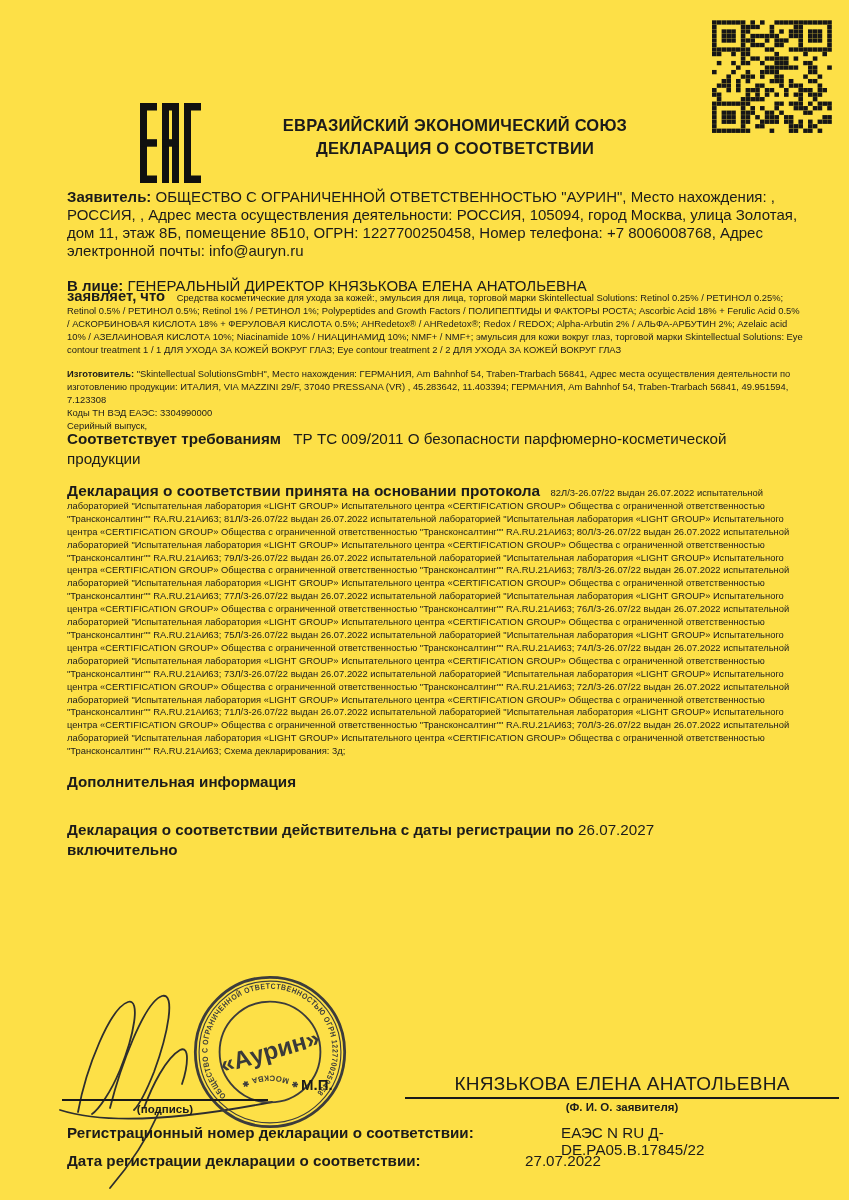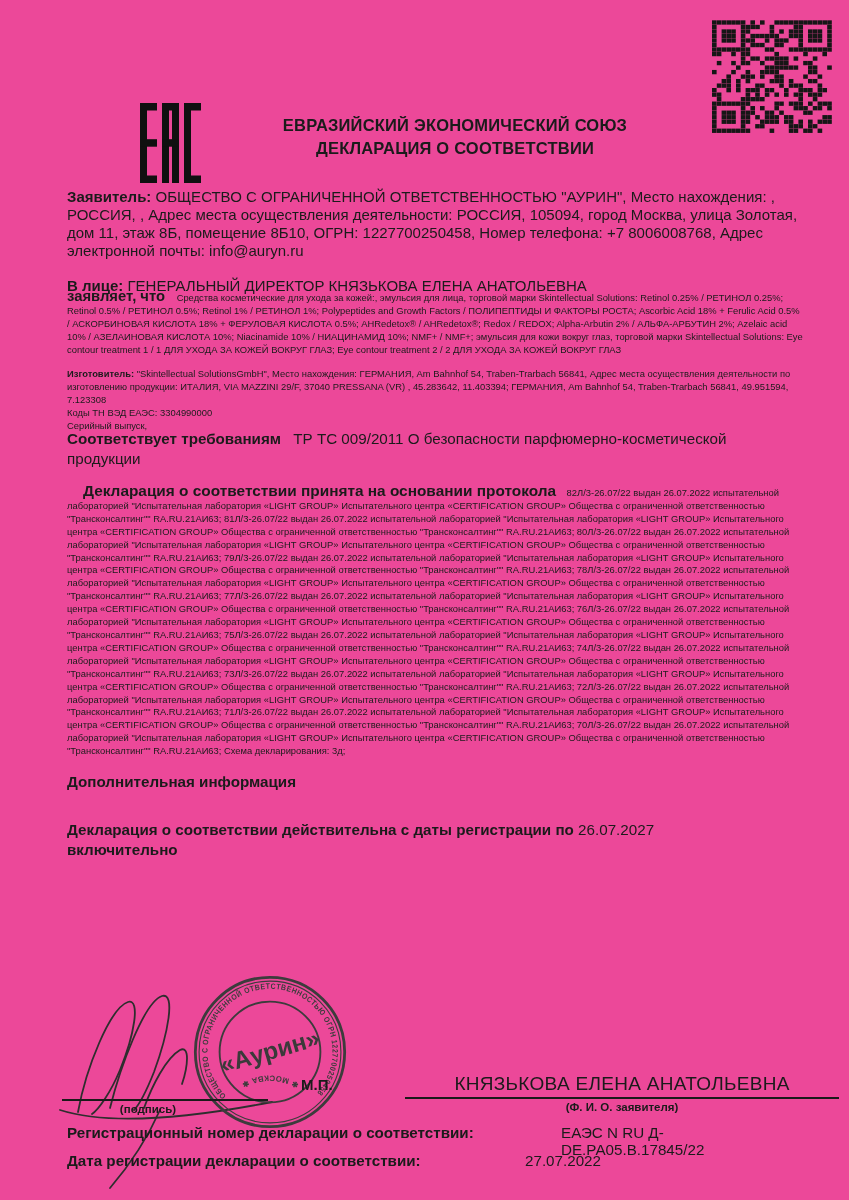--- a/index.html
+++ b/index.html
@@ -4,7 +4,7 @@
 <style>
   html,body{margin:0;padding:0;background:#ffffff;}
   .page{
-    position:relative;width:849px;height:1200px;background:#ec4899;overflow:hidden;
+    position:relative;width:849px;height:1200px;background:#fde047;overflow:hidden;
     font-family:"Liberation Sans","DejaVu Sans",sans-serif;color:#1b1b1b;
   }
   .abs{position:absolute;}

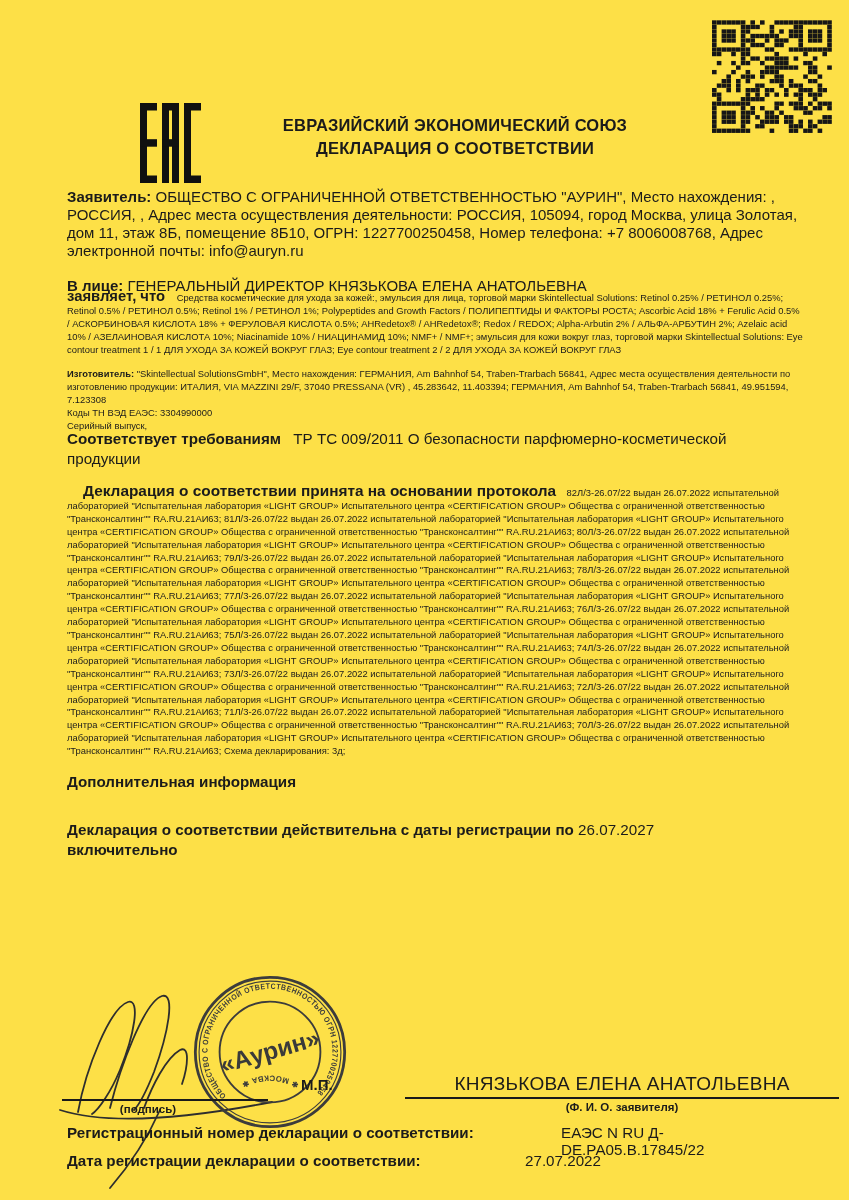--- a/index.html
+++ b/index.html
@@ -411,7 +411,7 @@
   </div>
 
   <div class="abs para small" style="top:485px;">
-    <span class="lbl-md" style="font-size:15.4px;margin-left:16px;">Декларация о соответствии принята на основании протокола</span>
+    <span class="lbl-md" style="font-size:15.4px;">Декларация о соответствии принята на основании протокола</span>
     <span>82Л/3-26.07/22 выдан 26.07.2022  испытательной лабораторией "Испытательная лаборатория «LIGHT GROUP» Испытательного центра «CERTIFICATION GROUP» Общества с ограниченной ответственностью "Трансконсалтинг"" RA.RU.21АИ63; 81Л/3-26.07/22 выдан 26.07.2022  испытательной лабораторией "Испытательная лаборатория «LIGHT GROUP» Испытательного центра «CERTIFICATION GROUP» Общества с ограниченной ответственностью "Трансконсалтинг"" RA.RU.21АИ63; 80Л/3-26.07/22 выдан 26.07.2022  испытательной лабораторией "Испытательная лаборатория «LIGHT GROUP» Испытательного центра «CERTIFICATION GROUP» Общества с ограниченной ответственностью "Трансконсалтинг"" RA.RU.21АИ63; 79Л/3-26.07/22 выдан 26.07.2022  испытательной лабораторией "Испытательная лаборатория «LIGHT GROUP» Испытательного центра «CERTIFICATION GROUP» Общества с ограниченной ответственностью "Трансконсалтинг"" RA.RU.21АИ63; 78Л/3-26.07/22 выдан 26.07.2022  испытательной лабораторией "Испытательная лаборатория «LIGHT GROUP» Испытательного центра «CERTIFICATION GROUP» Общества с ограниченной ответственностью "Трансконсалтинг"" RA.RU.21АИ63; 77Л/3-26.07/22 выдан 26.07.2022  испытательной лабораторией "Испытательная лаборатория «LIGHT GROUP» Испытательного центра «CERTIFICATION GROUP» Общества с ограниченной ответственностью "Трансконсалтинг"" RA.RU.21АИ63; 76Л/3-26.07/22 выдан 26.07.2022  испытательной лабораторией "Испытательная лаборатория «LIGHT GROUP» Испытательного центра «CERTIFICATION GROUP» Общества с ограниченной ответственностью "Трансконсалтинг"" RA.RU.21АИ63; 75Л/3-26.07/22 выдан 26.07.2022  испытательной лабораторией "Испытательная лаборатория «LIGHT GROUP» Испытательного центра «CERTIFICATION GROUP» Общества с ограниченной ответственностью "Трансконсалтинг"" RA.RU.21АИ63; 74Л/3-26.07/22 выдан 26.07.2022  испытательной лабораторией "Испытательная лаборатория «LIGHT GROUP» Испытательного центра «CERTIFICATION GROUP» Общества с ограниченной ответственностью "Трансконсалтинг"" RA.RU.21АИ63; 73Л/3-26.07/22 выдан 26.07.2022  испытательной лабораторией "Испытательная лаборатория «LIGHT GROUP» Испытательного центра «CERTIFICATION GROUP» Общества с ограниченной ответственностью "Трансконсалтинг"" RA.RU.21АИ63; 72Л/3-26.07/22 выдан 26.07.2022  испытательной лабораторией "Испытательная лаборатория «LIGHT GROUP» Испытательного центра «CERTIFICATION GROUP» Общества с ограниченной ответственностью "Трансконсалтинг"" RA.RU.21АИ63; 71Л/3-26.07/22 выдан 26.07.2022  испытательной лабораторией "Испытательная лаборатория «LIGHT GROUP» Испытательного центра «CERTIFICATION GROUP» Общества с ограниченной ответственностью "Трансконсалтинг"" RA.RU.21АИ63; 70Л/3-26.07/22 выдан 26.07.2022  испытательной лабораторией "Испытательная лаборатория «LIGHT GROUP» Испытательного центра «CERTIFICATION GROUP» Общества с ограниченной ответственностью "Трансконсалтинг"" RA.RU.21АИ63; Схема декларирования: 3д;</span>
   </div>
 

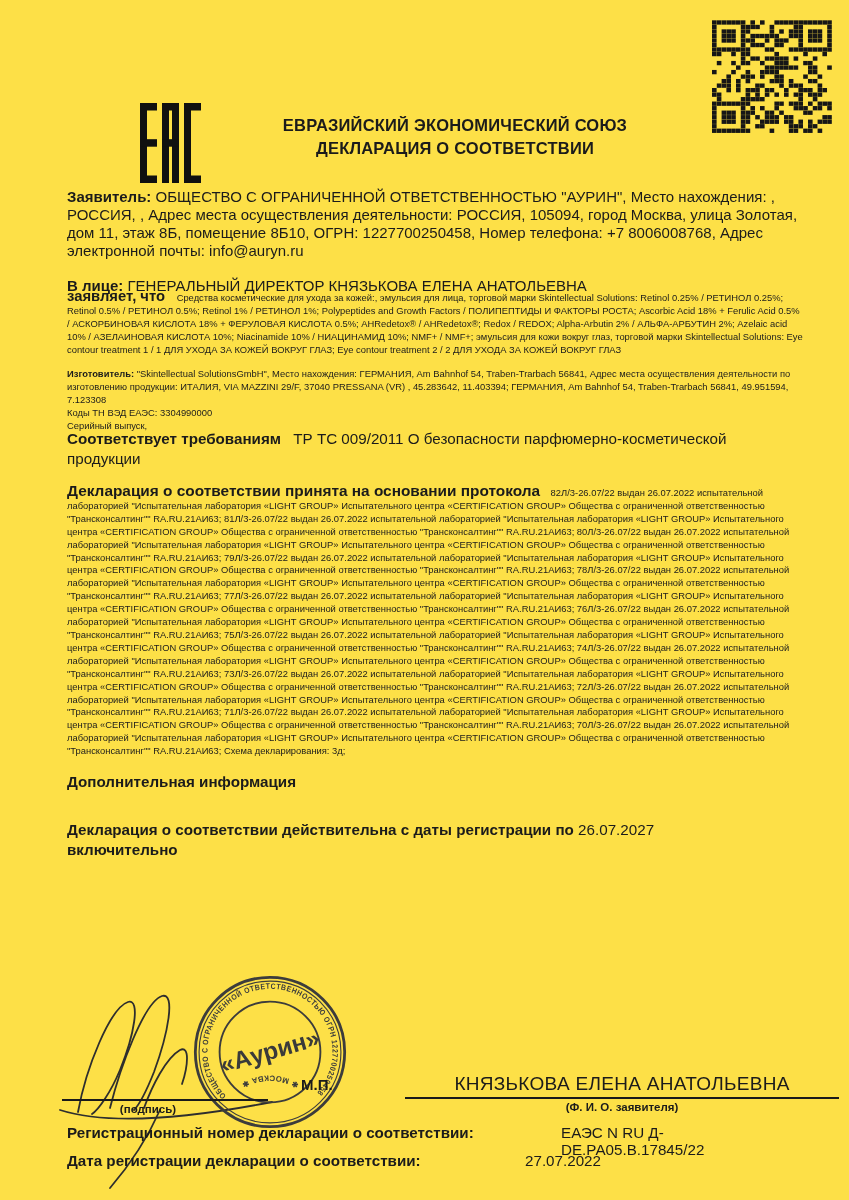--- a/index.html
+++ b/index.html
@@ -24,7 +24,7 @@
   .stamp-svg{left:186px;top:968px;}
   .sig-svg{left:40px;top:950px;pointer-events:none;}
   .sign-line{left:62px;top:1099px;width:206px;border-top:2px solid #1a1a1a;height:0;}
-  .sign-cap{left:45px;top:1103px;width:206px;text-align:center;font-size:11.5px;font-weight:bold;}
+  .sign-cap{left:62px;top:1103px;width:206px;text-align:center;font-size:11.5px;font-weight:bold;}
   .mp{left:301px;top:1076px;font-size:15px;font-weight:bold;}
   .fio-name{left:405px;top:1073px;width:434px;text-align:center;font-size:19px;letter-spacing:.3px;}
   .fio-line{left:405px;top:1097px;width:434px;border-top:2px solid #1a1a1a;height:0;}

